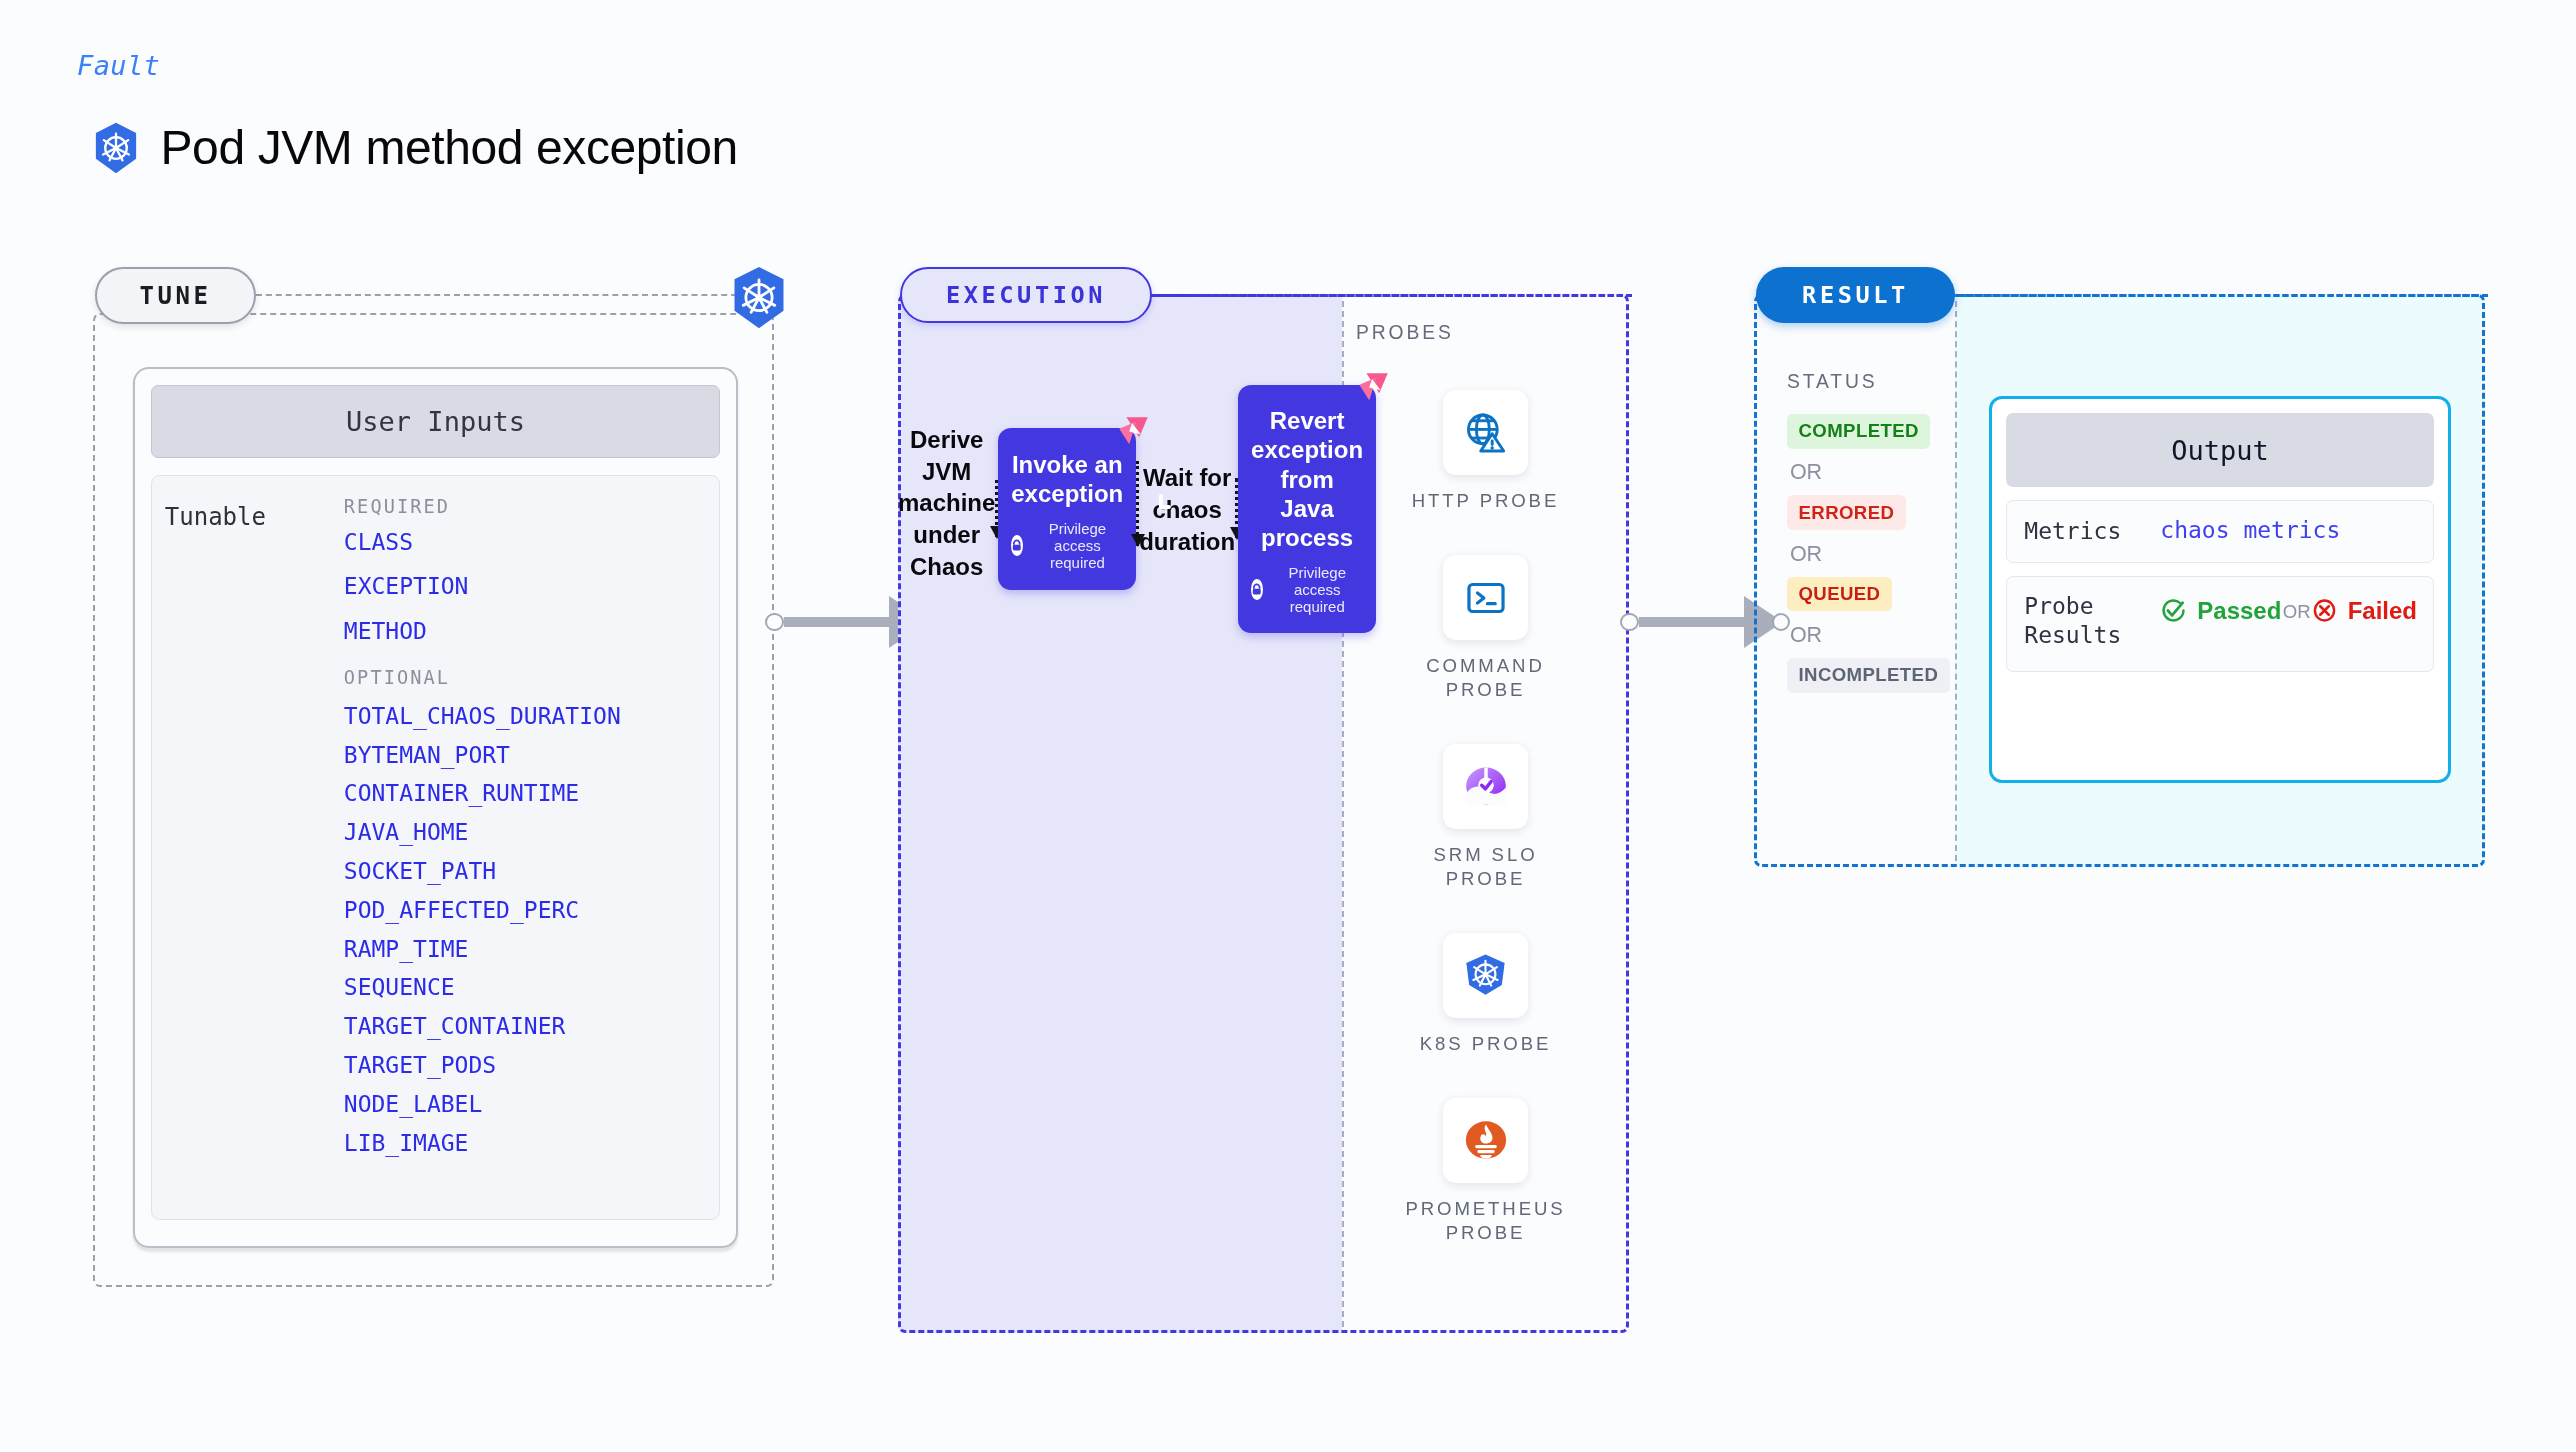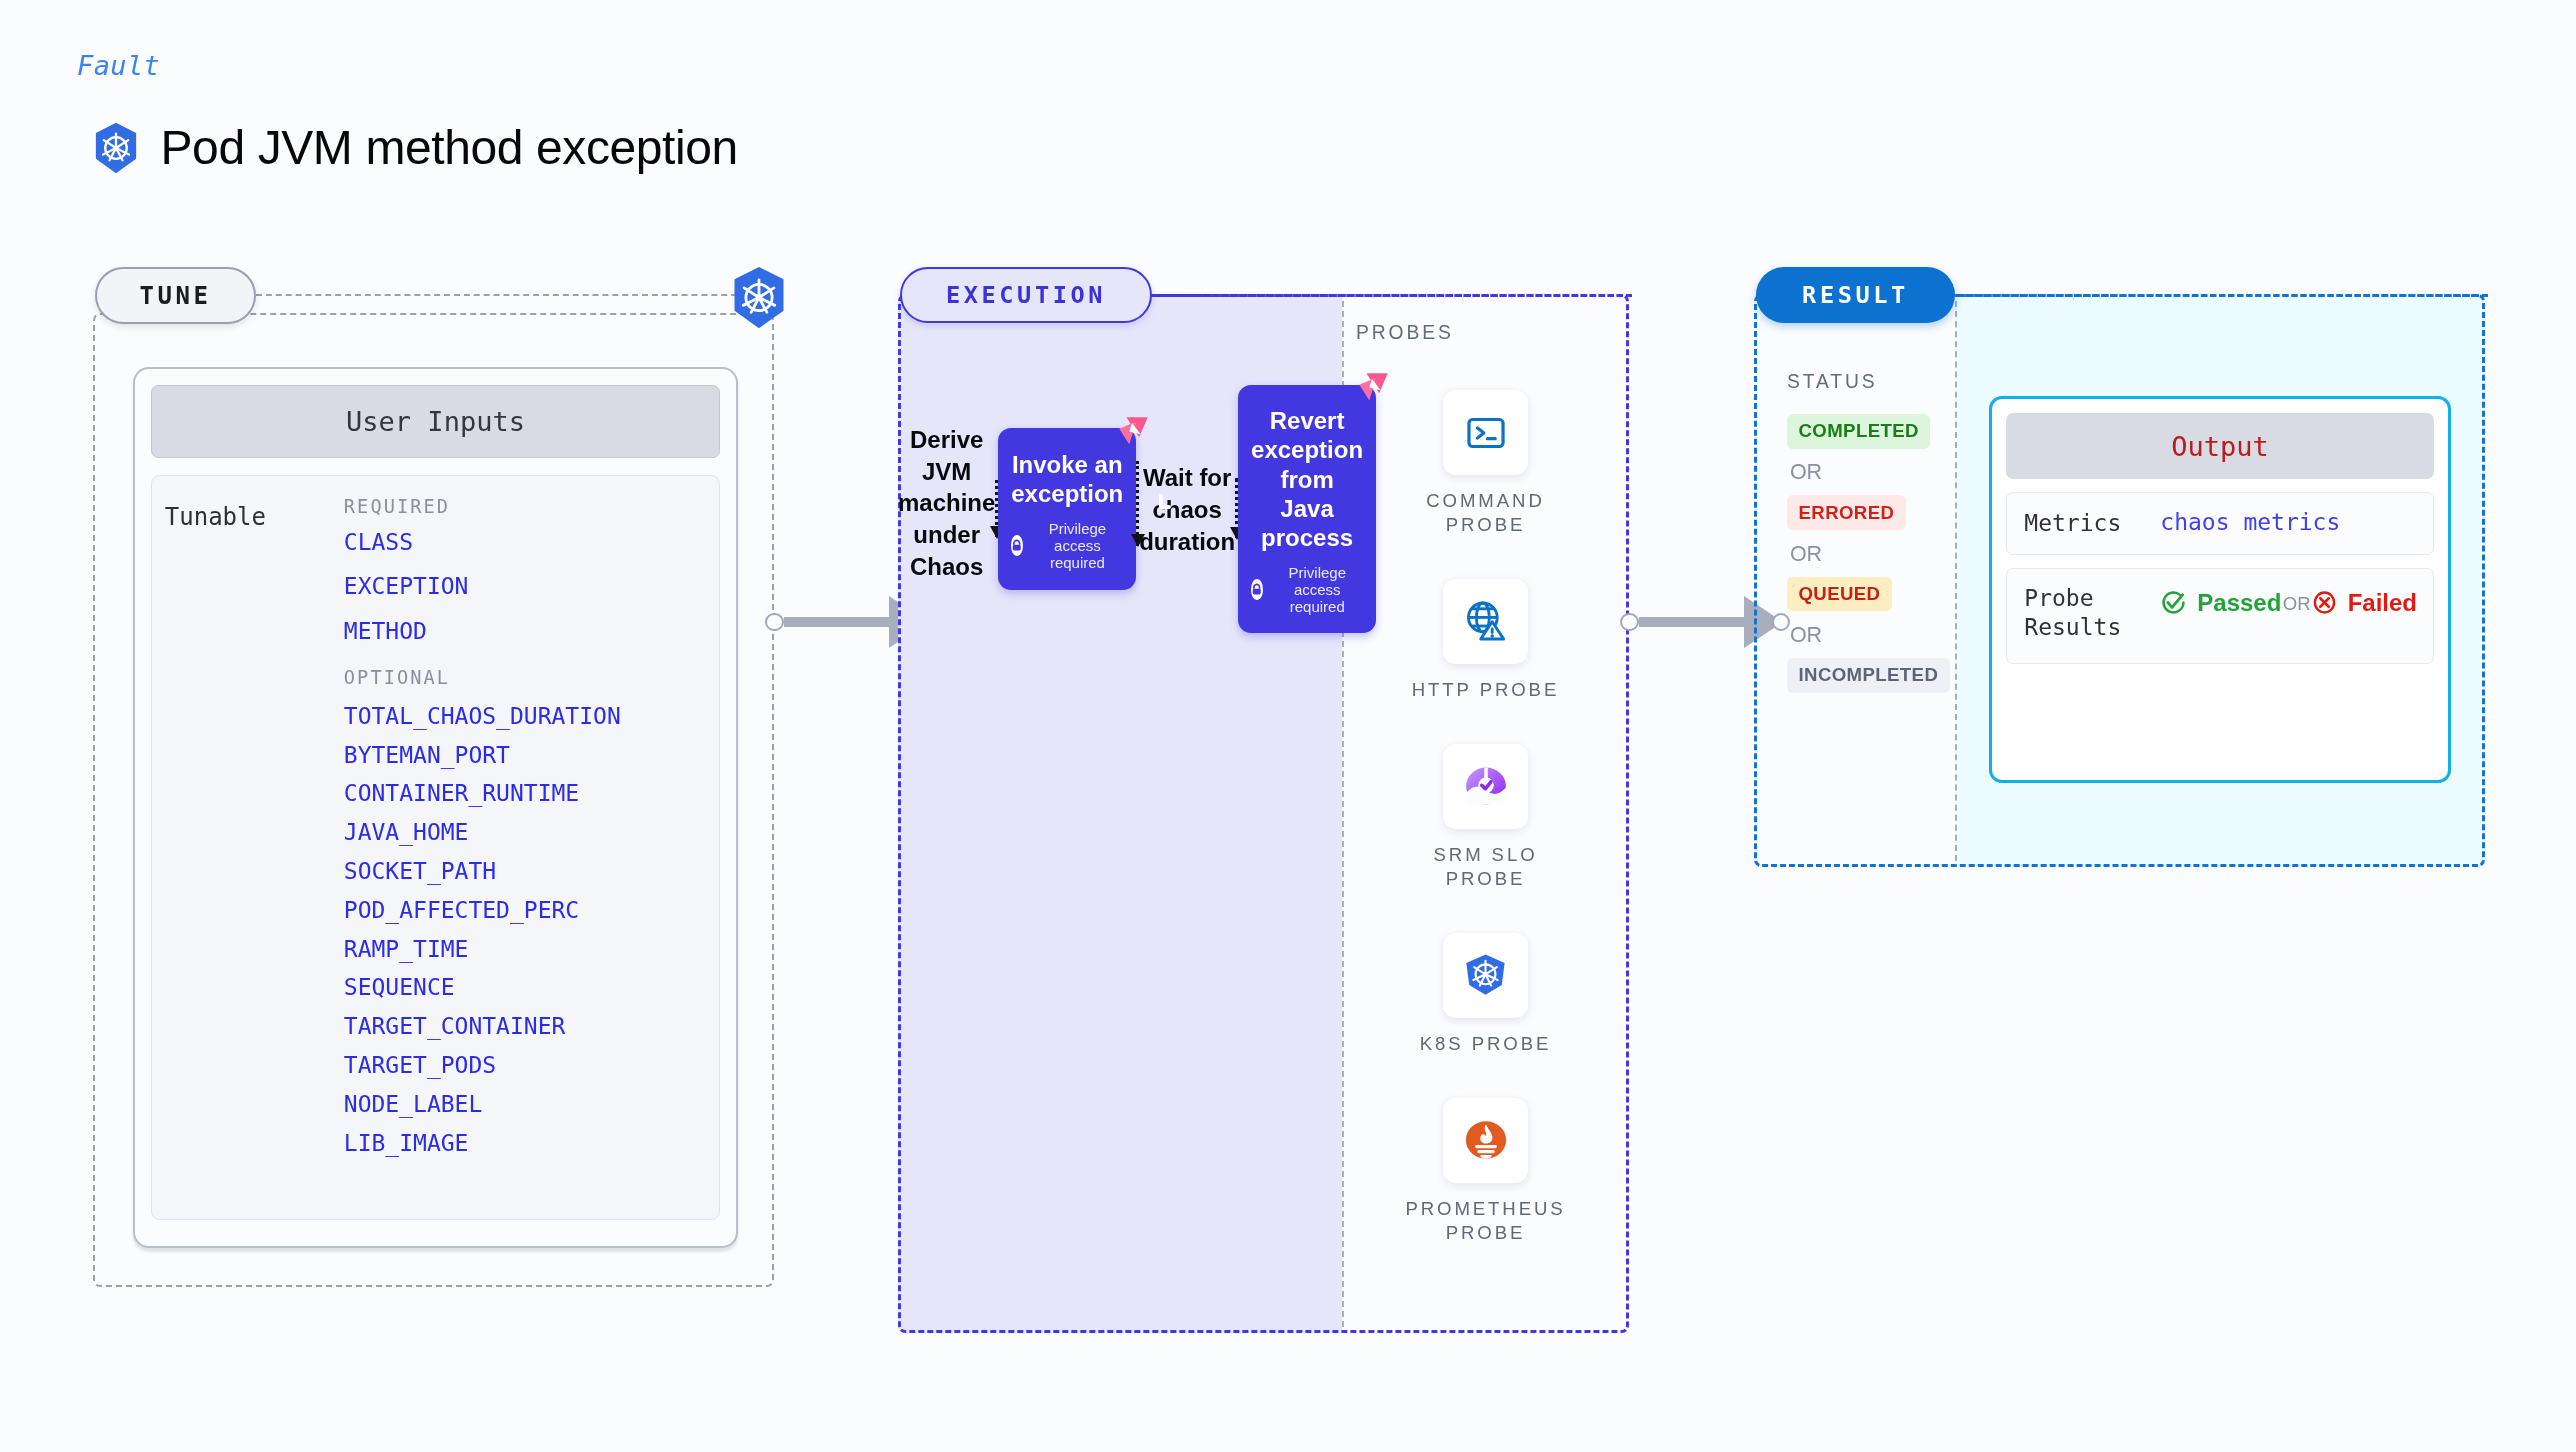--- a/index.html
+++ b/index.html
@@ -375,13 +375,13 @@
     padding: 14.3px;
   }
   .output-header {
-    height: 66px;
+    height: 74px;
     background: #d8dae4;
     border-radius: 7.2px;
     display: flex; align-items: center; justify-content: center;
     font-family: "DejaVu Sans Mono", monospace;
     font-size: 27px;
-    color: #b91c1c;
+    color: #0f172a;
   }
   .out-row {
     margin-top: 13px;

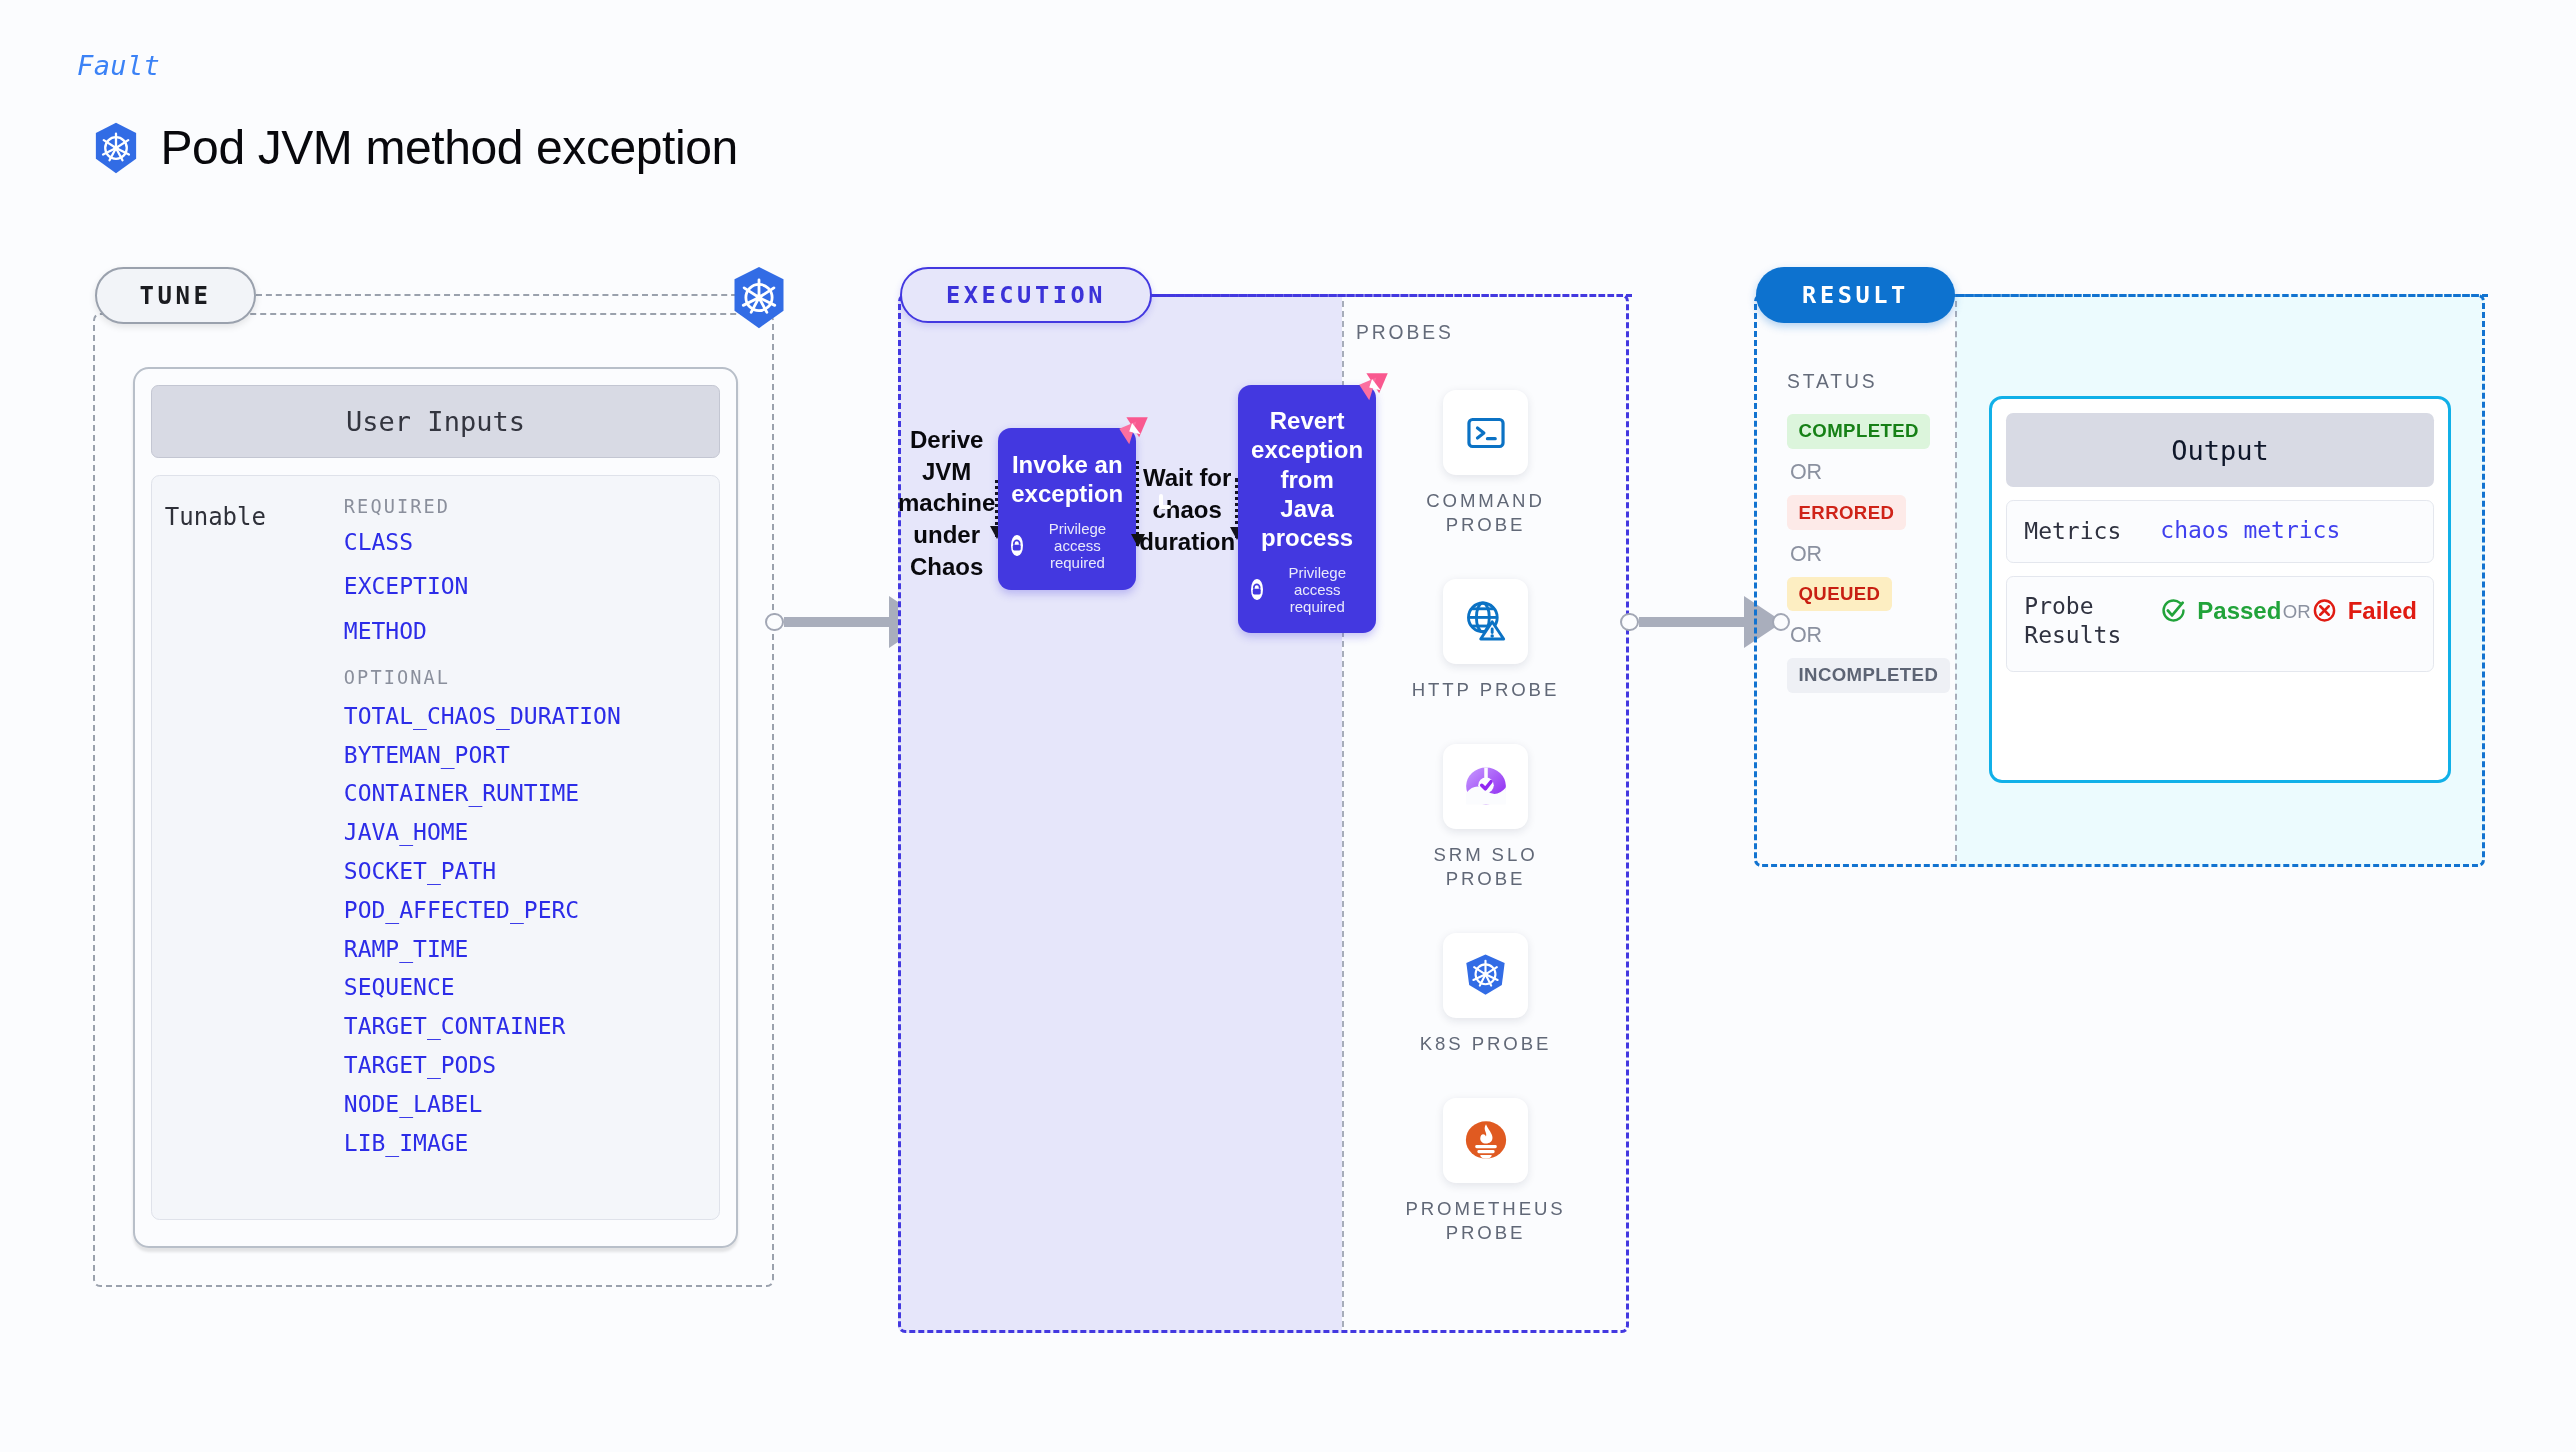--- a/index.html
+++ b/index.html
@@ -589,17 +589,6 @@
 
     <div class="probe">
       <div class="probe-tile">
-        <svg width="44" height="44" viewBox="0 0 62 62">
-          <rect x="7" y="12" width="48" height="38" rx="5" fill="none" stroke="#0b72c4" stroke-width="4.5"></rect>
-          <polyline points="19,24 28,31 19,38" fill="none" stroke="#0b72c4" stroke-width="4.5" stroke-linecap="round" stroke-linejoin="round"></polyline>
-          <line x1="33" y1="39" x2="44" y2="39" stroke="#0b72c4" stroke-width="4.5" stroke-linecap="round"></line>
-        </svg>
-      </div>
-      <div class="probe-name">COMMAND PROBE</div>
-    </div>
-
-    <div class="probe">
-      <div class="probe-tile">
         <svg width="46" height="46" viewBox="0 0 64 64">
           <g fill="none" stroke="#0b72c4" stroke-width="4">
             <circle cx="29" cy="27" r="20"></circle>
@@ -614,6 +603,17 @@
         </svg>
       </div>
       <div class="probe-name">HTTP PROBE</div>
+    </div>
+
+    <div class="probe">
+      <div class="probe-tile">
+        <svg width="44" height="44" viewBox="0 0 62 62">
+          <rect x="7" y="12" width="48" height="38" rx="5" fill="none" stroke="#0b72c4" stroke-width="4.5"></rect>
+          <polyline points="19,24 28,31 19,38" fill="none" stroke="#0b72c4" stroke-width="4.5" stroke-linecap="round" stroke-linejoin="round"></polyline>
+          <line x1="33" y1="39" x2="44" y2="39" stroke="#0b72c4" stroke-width="4.5" stroke-linecap="round"></line>
+        </svg>
+      </div>
+      <div class="probe-name">COMMAND PROBE</div>
     </div>
 
     <div class="probe">

